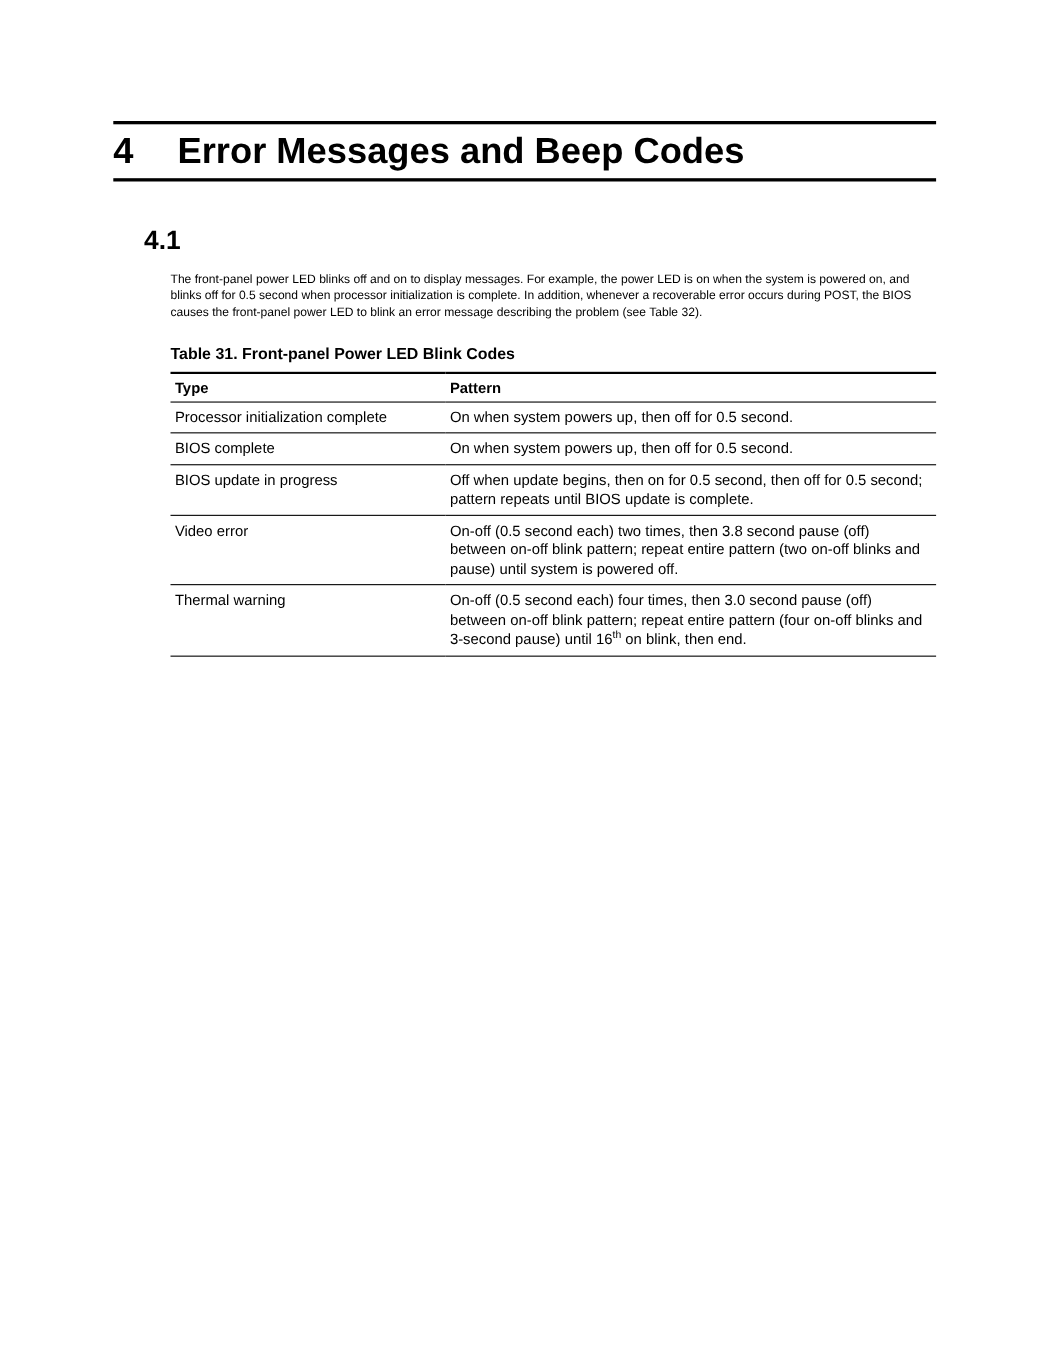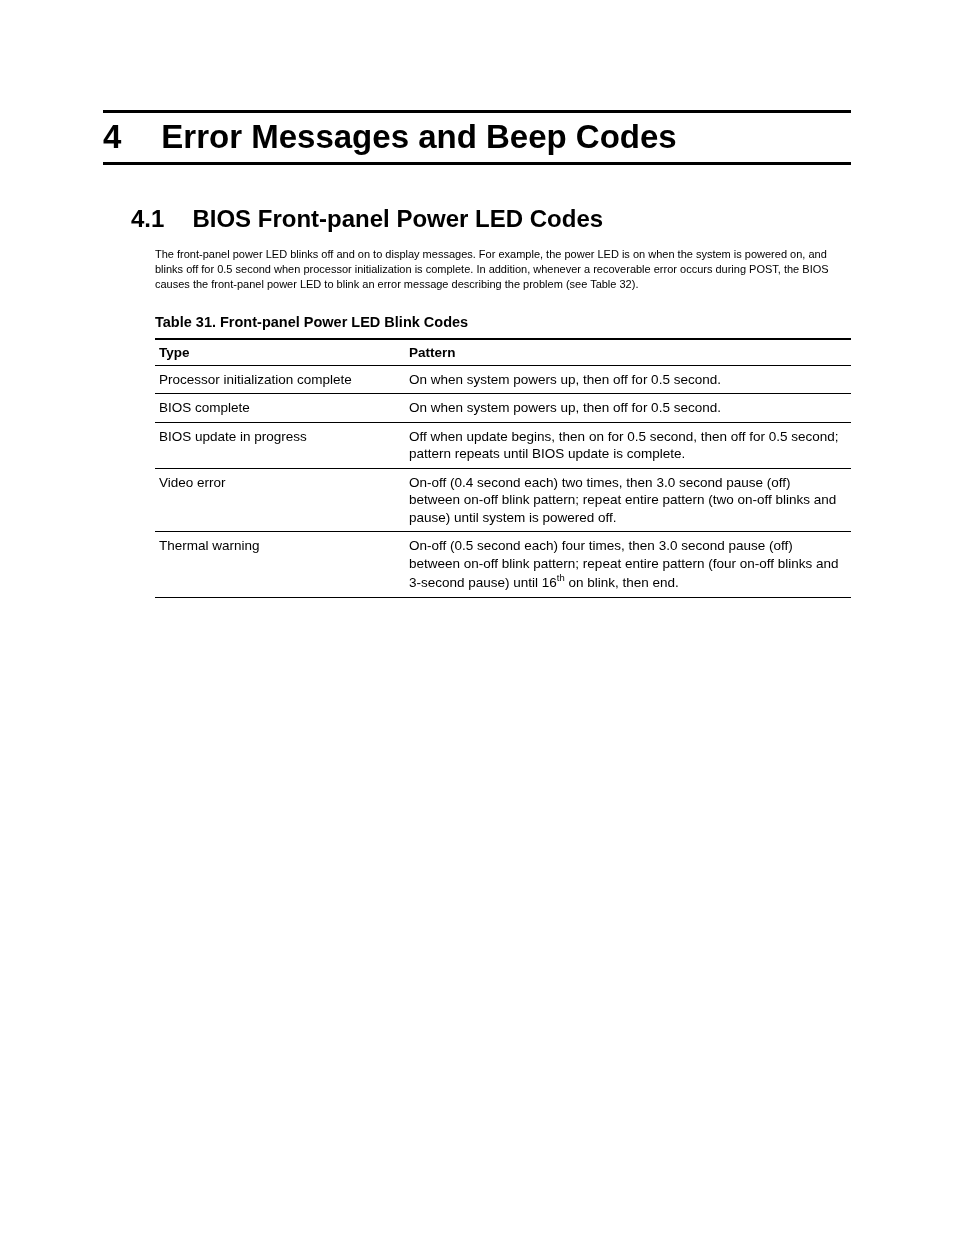--- a/index.html
+++ b/index.html
@@ -31,7 +31,6 @@
 
   <div class="section-heading">
     <span class="section-number">4.1</span>
-    <span class="section-title">BIOS Front-panel Power LED Codes</span>
   </div>
 
   <p class="body-para">The front-panel power LED blinks off and on to display messages. For example, the power LED is on when the system is powered on, and blinks off for 0.5 second when processor initialization is complete. In addition, whenever a recoverable error occurs during POST, the BIOS causes the front-panel power LED to blink an error message describing the problem (see Table 32).</p>

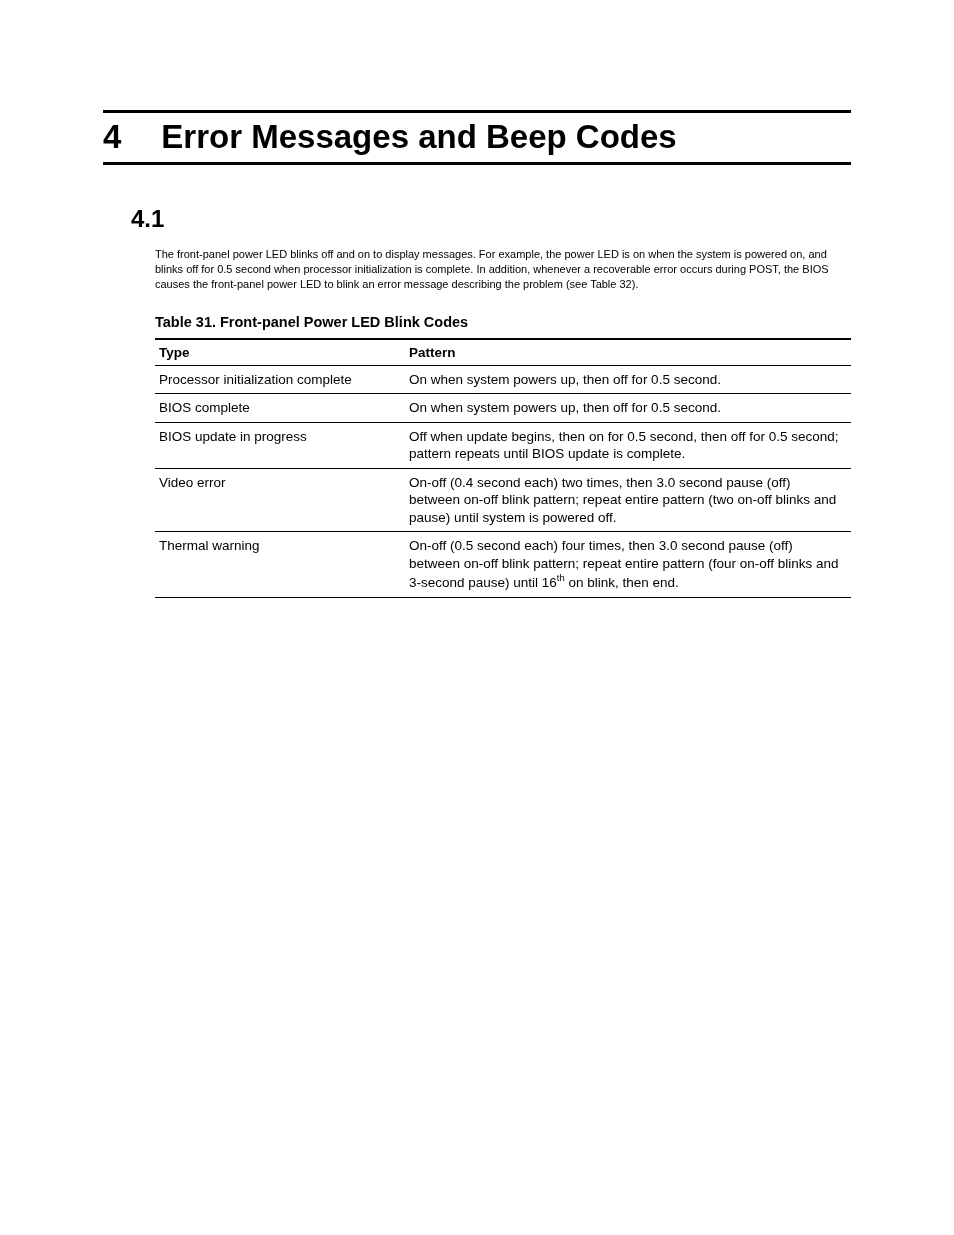--- a/index.html
+++ b/index.html
@@ -59,7 +59,7 @@
         </tr>
         <tr>
           <td class="col-type">Video error</td>
-          <td>On-off (0.4 second each) two times, then 3.0 second pause (off) between on-off blink pattern; repeat entire pattern (two on-off blinks and pause) until system is powered off.</td>
+          <td>On-off (0.5 second each) two times, then 3.8 second pause (off) between on-off blink pattern; repeat entire pattern (two on-off blinks and pause) until system is powered off.</td>
         </tr>
         <tr>
           <td class="col-type">Thermal warning</td>

